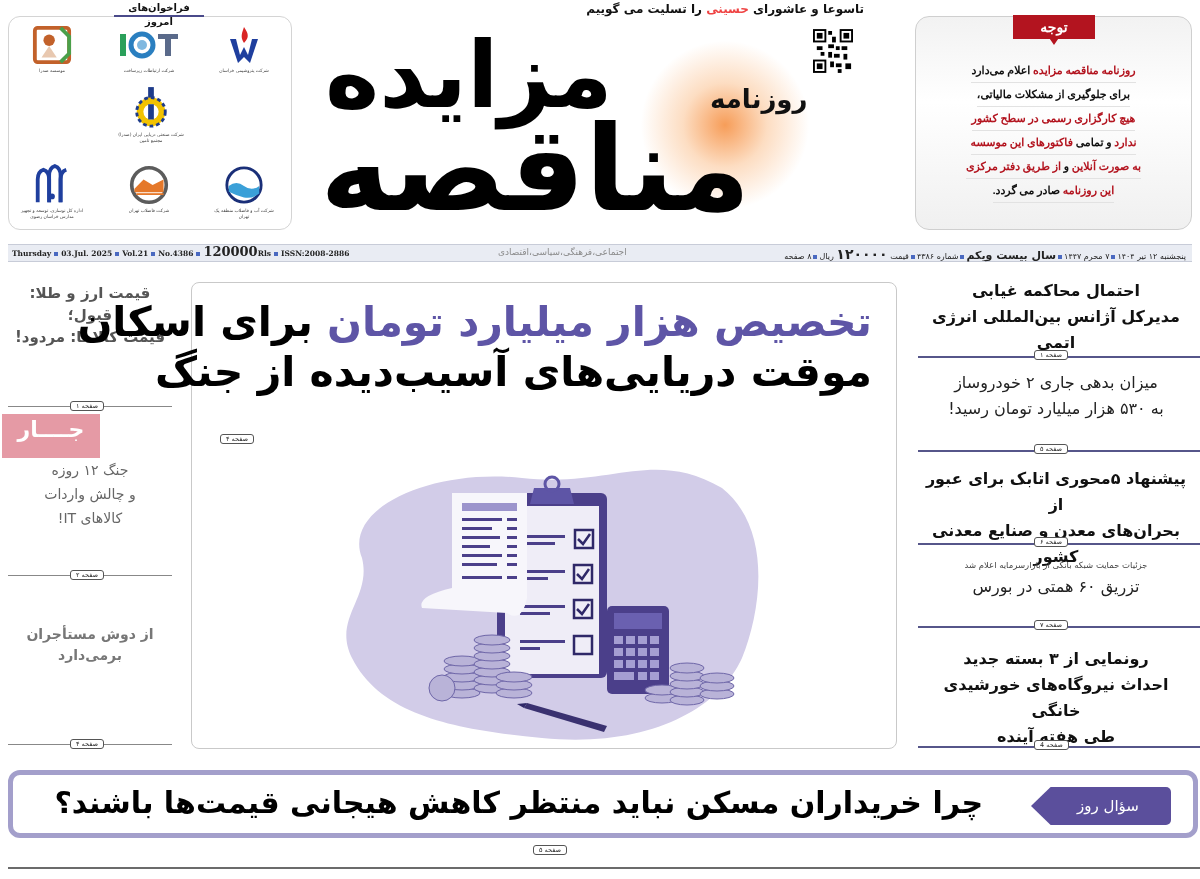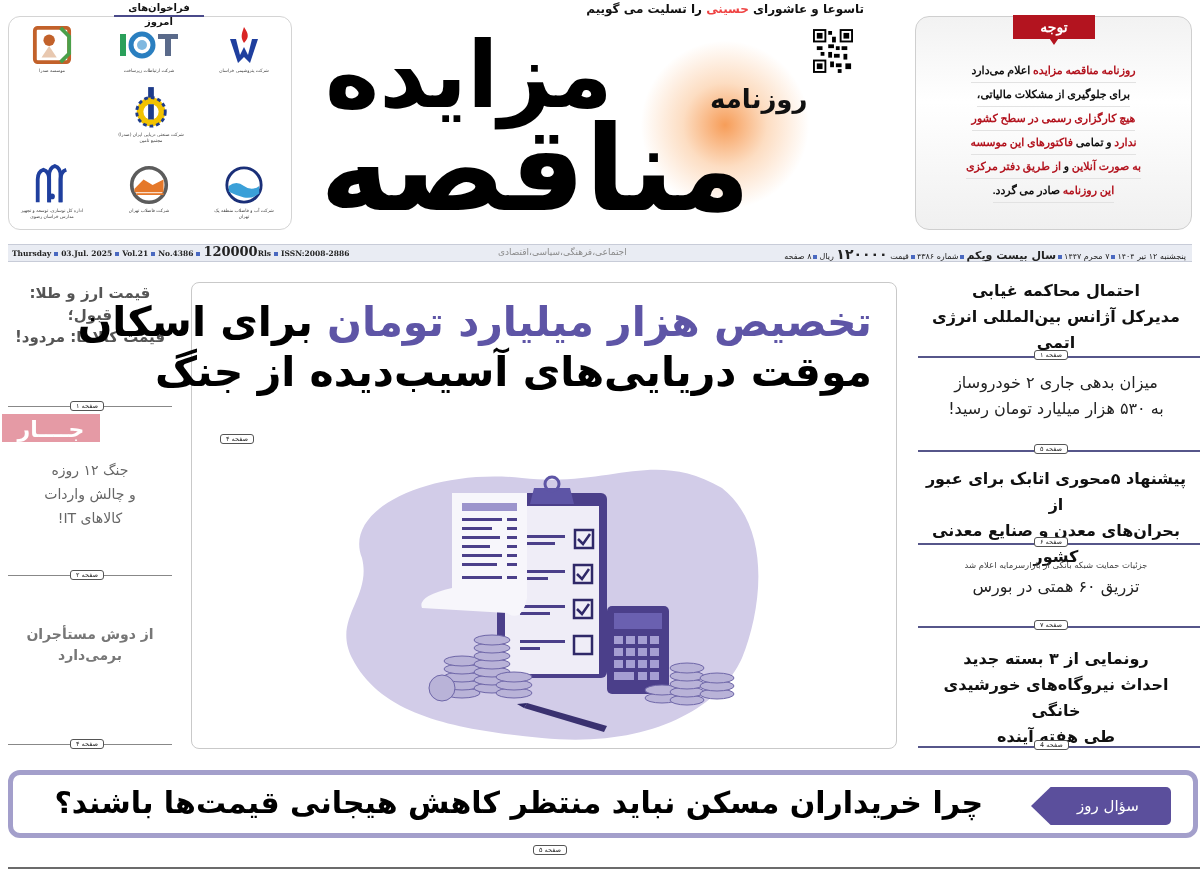--- a/index.html
+++ b/index.html
@@ -61,7 +61,7 @@
   .pageref-line { position: absolute; left: 8px; width: 164px; height: 10px; }
   .pageref-line::before { content: ""; position: absolute; left: 0; right: 0; top: 5px; height: 1px; background: #888; }
   .pageref-line .pill { position: absolute; left: 62px; top: 0; }
-  .jar { position: absolute; left: 2px; top: 144px; width: 98px; height: 28px; background: #e59aa5; color: #fff;
+  .jar { position: absolute; left: 2px; top: 144px; width: 98px; height: 44px; background: #e59aa5; color: #fff;
     font-size: 22px; font-weight: bold; text-align: center; line-height: 32px; direction: rtl; letter-spacing: 2px;
     clip-path: polygon(0 0, 100% 0, 100% 100%, 40% 100%, 32% 110%, 30% 100%, 0 100%); }
 

